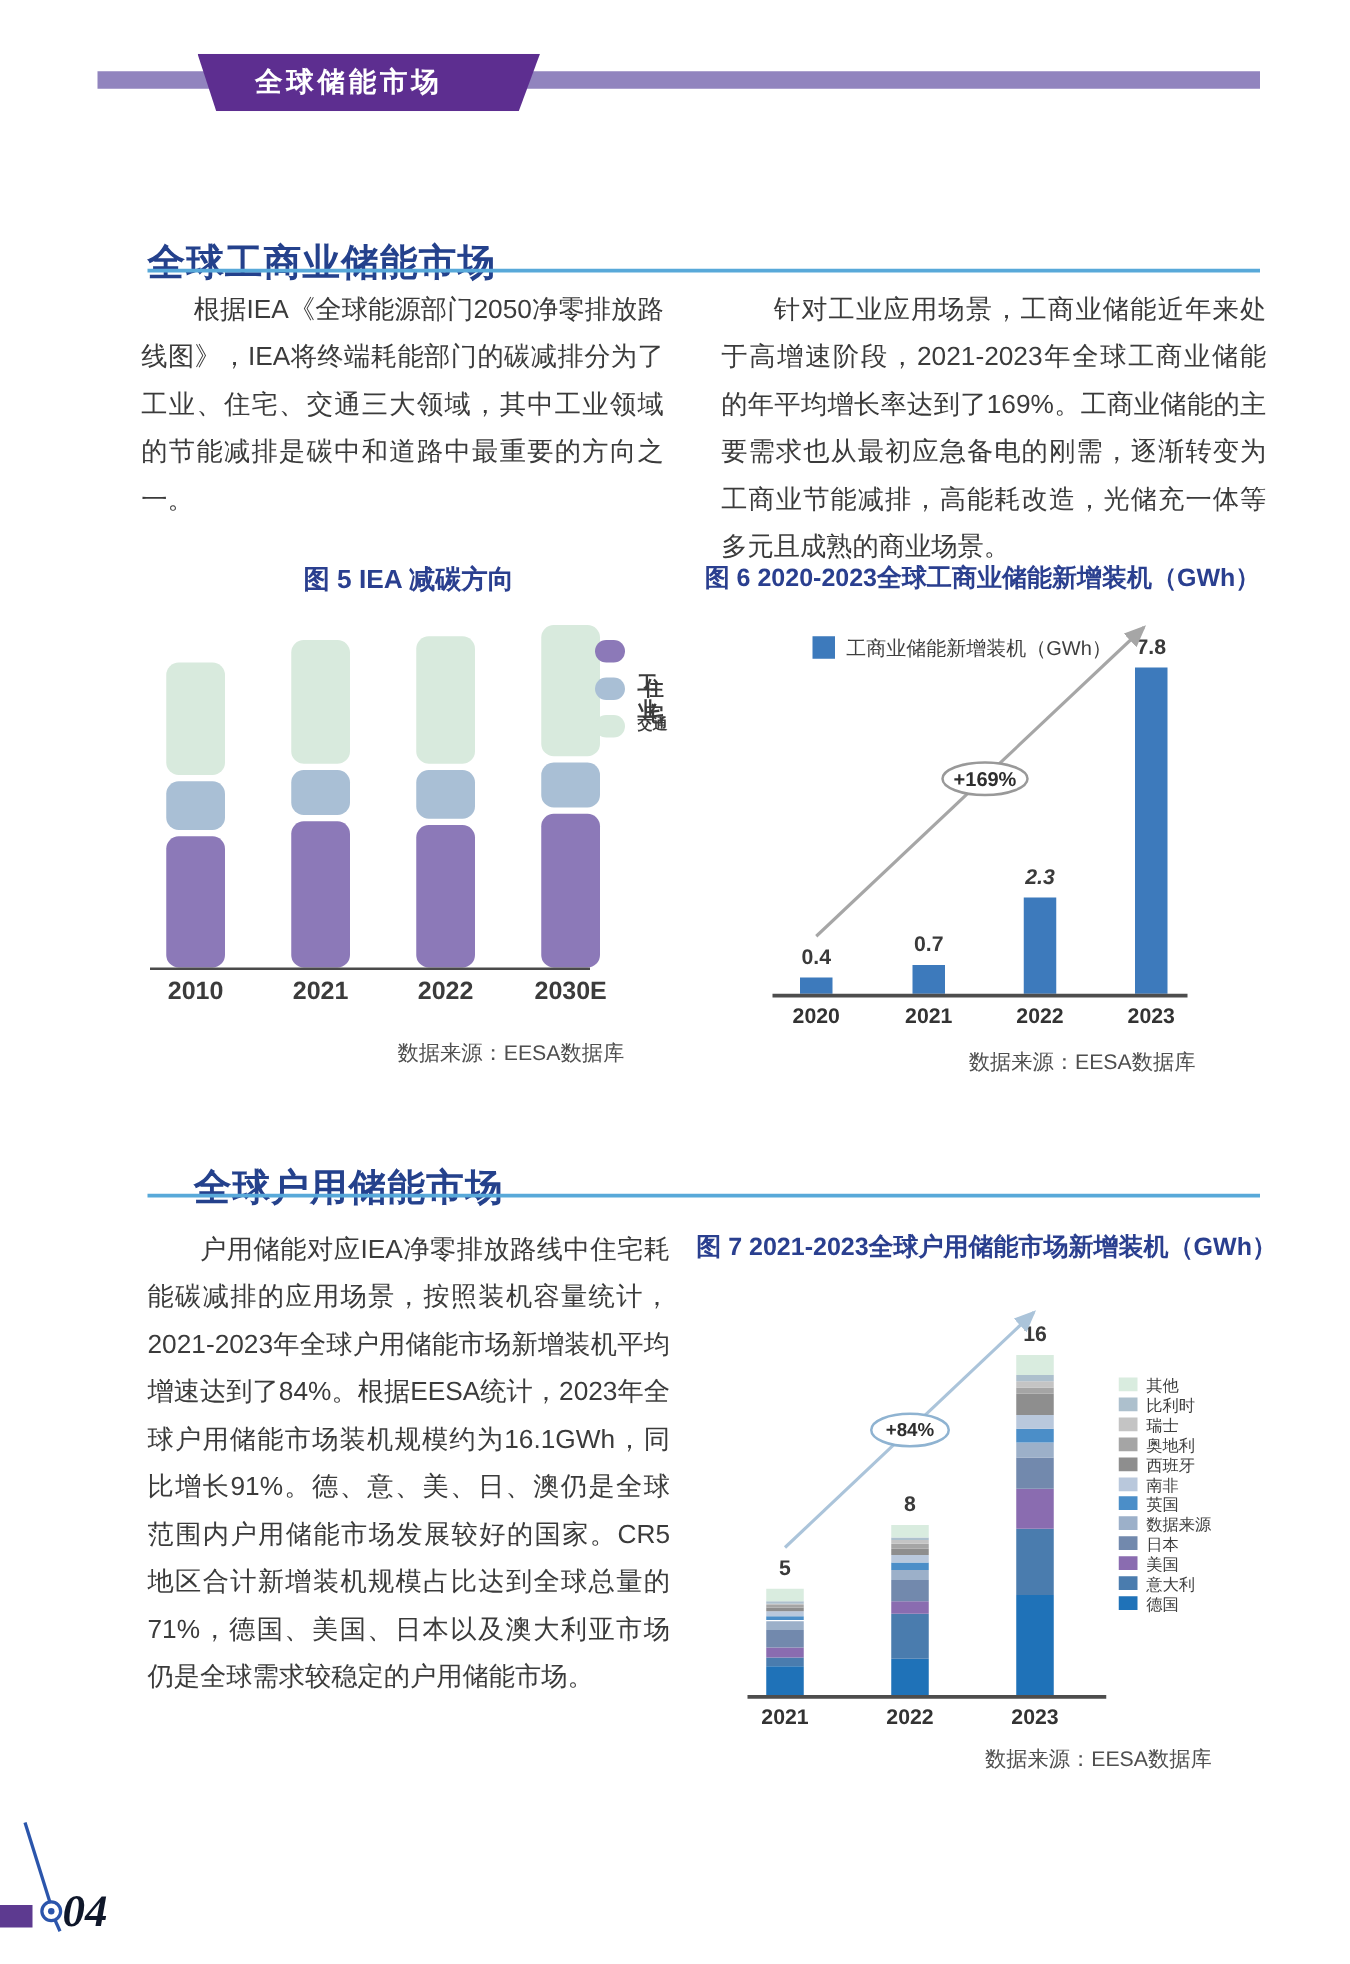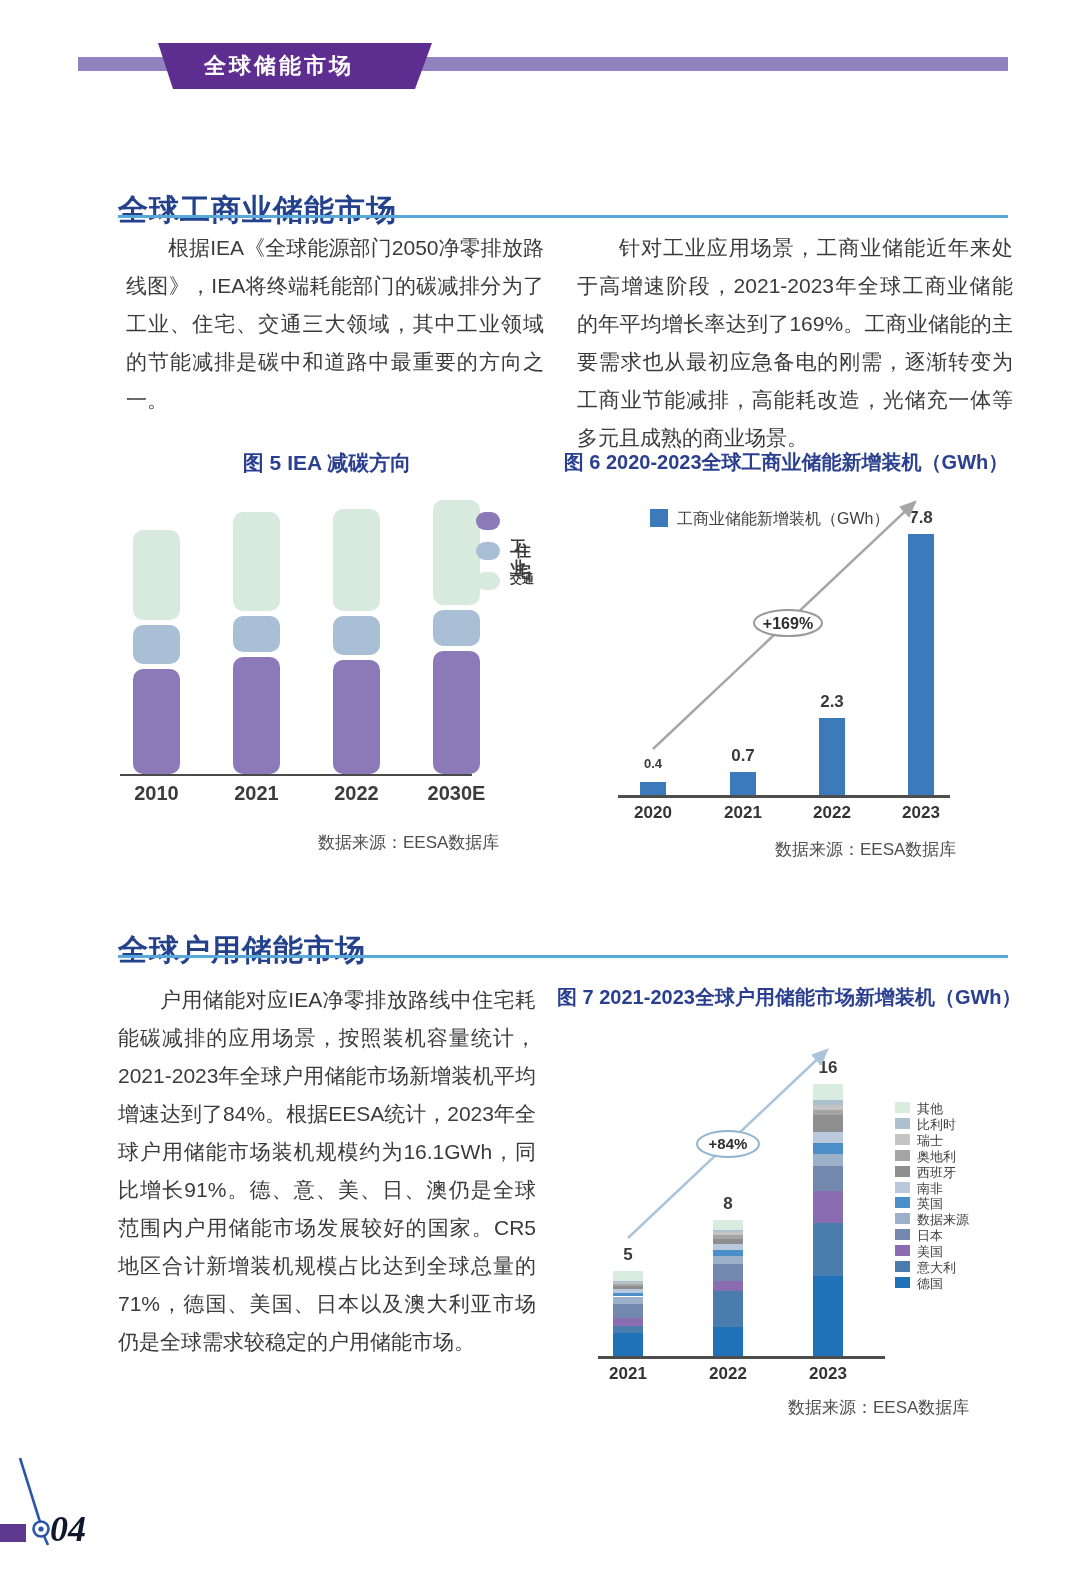--- a/index.html
+++ b/index.html
@@ -44,7 +44,7 @@
 
   <h2 class="sec-title" style="top:165px;">全球工商业储能市场</h2>
   <div class="sec-rule" style="top:215px;"></div>
-  <p class="para" style="left:126px;top:229px;width:418px;">根据IEA《全球能源部门2050净零排放路线图》，IEA将终端耗能部门的碳减排分为了工业、住宅、交通三大领域，其中工业领域的节能减排是碳中和道路中最重要的方向之一。</p>
+  <p class="para" style="left:113px;top:229px;width:418px;">根据IEA《全球能源部门2050净零排放路线图》，IEA将终端耗能部门的碳减排分为了工业、住宅、交通三大领域，其中工业领域的节能减排是碳中和道路中最重要的方向之一。</p>
   <p class="para" style="left:577px;top:229px;width:436px;">针对工业应用场景，工商业储能近年来处于高增速阶段，2021-2023年全球工商业储能的年平均增长率达到了169%。工商业储能的主要需求也从最初应急备电的刚需，逐渐转变为工商业节能减排，高能耗改造，光储充一体等多元且成熟的商业场景。</p>
 
   <div class="fig-title" style="left:118px;top:449px;width:418px;font-size:21px;">图 5 IEA 减碳方向</div>

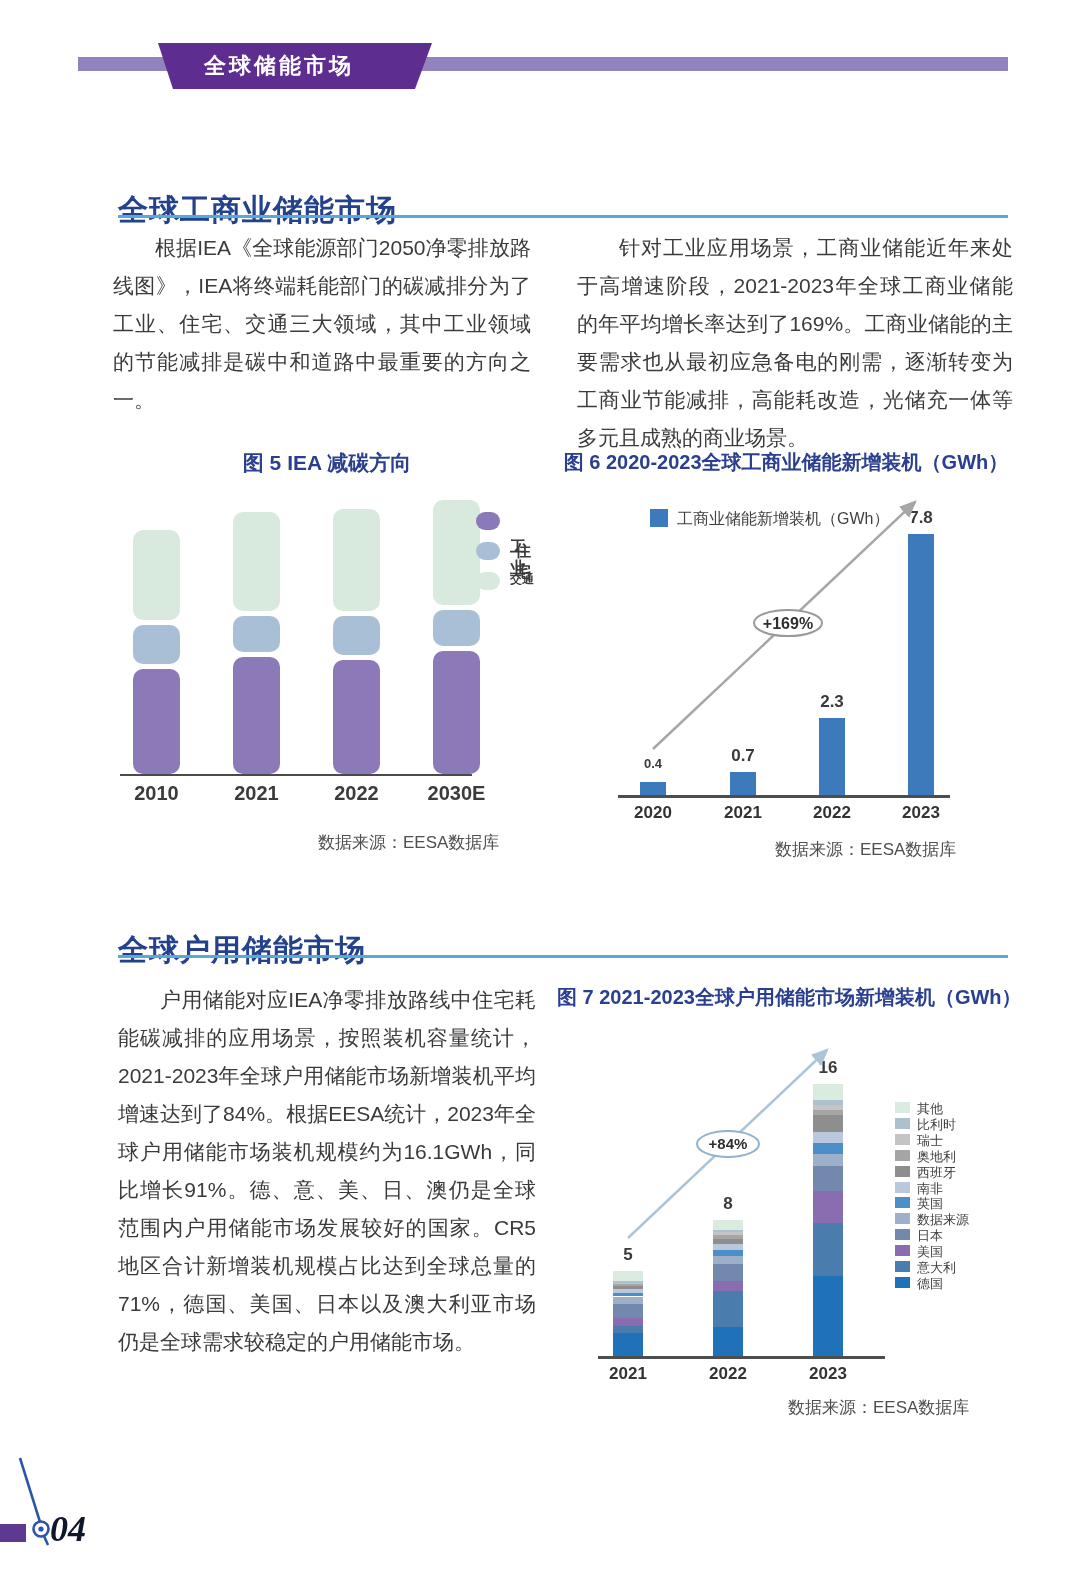--- a/index.html
+++ b/index.html
@@ -86,7 +86,7 @@
       <div style="position: absolute; left: 135px; top: 250.62px; width: 60px; text-align: center; font-weight: bold; font-size: 17px; color: rgb(58, 58, 58);">0.7</div>
       <div style="position: absolute; left: 135px; top: 308px; width: 60px; text-align: center; font-weight: bold; font-size: 17px; color: rgb(51, 51, 51);">2021</div>
       <div style="position: absolute; left: 241px; top: 223.18px; width: 26px; height: 76.82px; background: rgb(61, 122, 188);"></div>
-      <div style="position: absolute; left: 224px; top: 197.18px; width: 60px; text-align: center; font-weight: bold; font-size: 17px; color: rgb(58, 58, 58);">2.3</div>
+      <div style="position: absolute; left: 224px; top: 197.18px; width: 60px; text-align: center; font-weight: bold; font-size: 17px; color: rgb(58, 58, 58); font-style: italic;">2.3</div>
       <div style="position: absolute; left: 224px; top: 308px; width: 60px; text-align: center; font-weight: bold; font-size: 17px; color: rgb(51, 51, 51);">2022</div>
       <div style="position: absolute; left: 330px; top: 39.48px; width: 26px; height: 260.52px; background: rgb(61, 122, 188);"></div>
       <div style="position: absolute; left: 313px; top: 13.48px; width: 60px; text-align: center; font-weight: bold; font-size: 17px; color: rgb(58, 58, 58);">7.8</div>

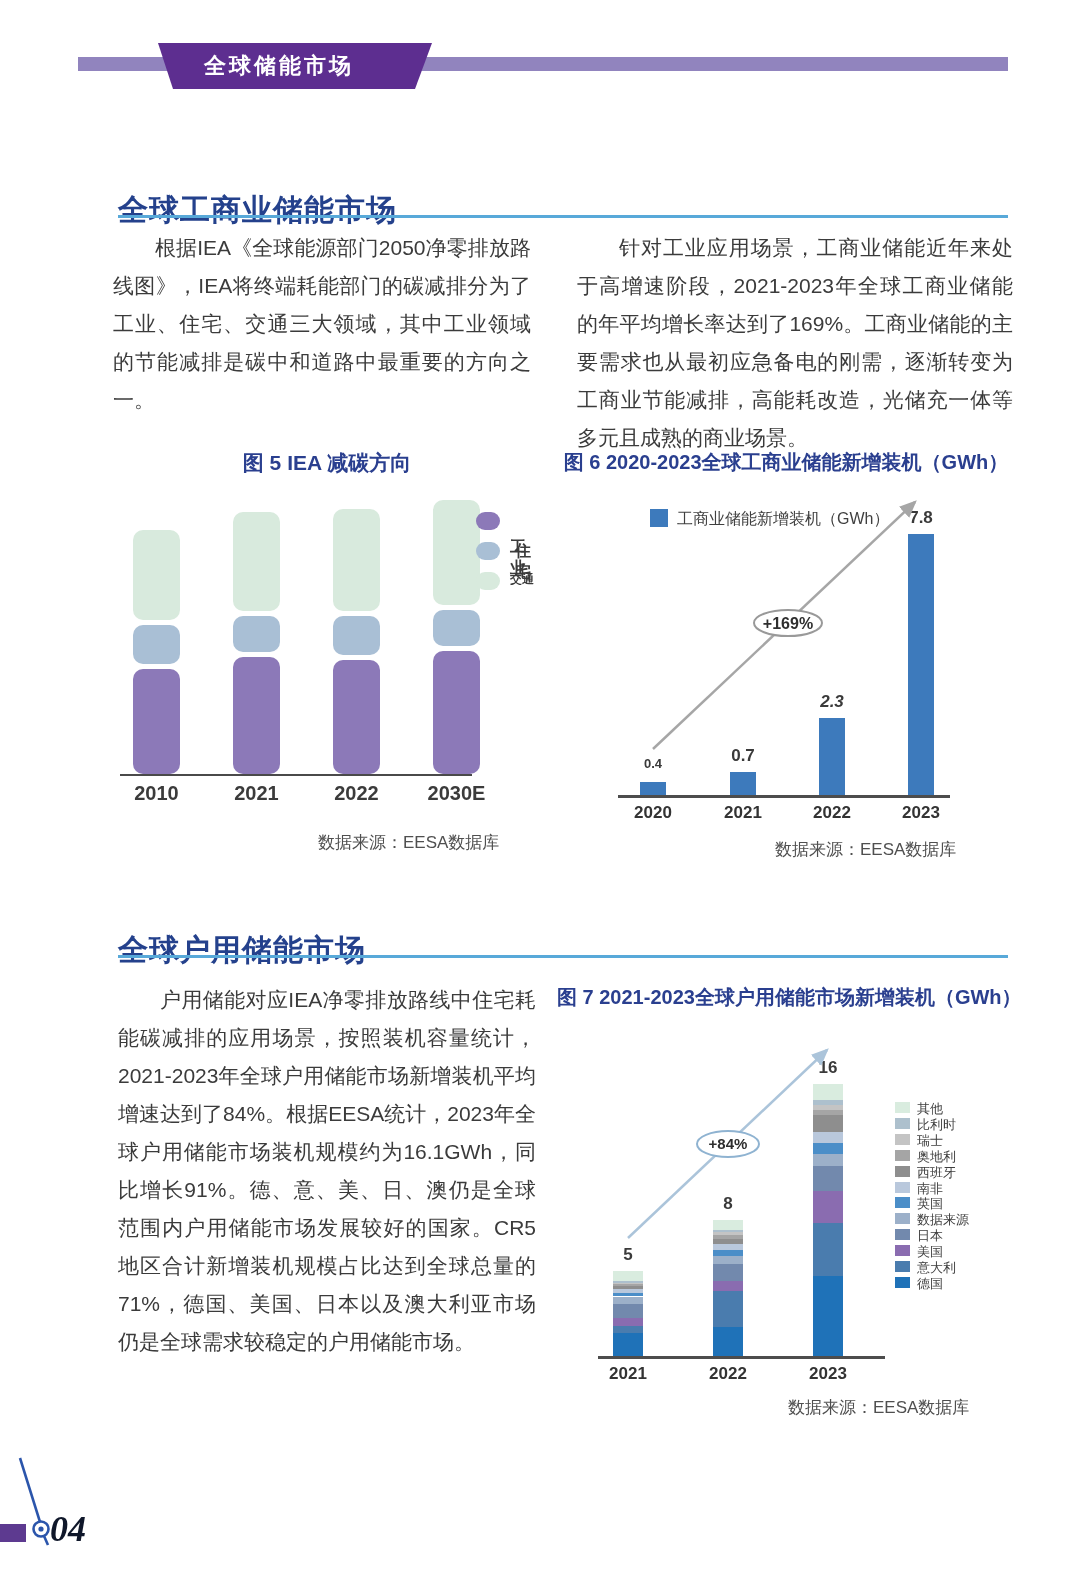--- a/index.html
+++ b/index.html
@@ -80,7 +80,7 @@
       <div style="position: absolute; left: 72px; top: 14px; width: 18px; height: 18px; background: rgb(61, 122, 188);"></div>
       <div style="position: absolute; left: 99px; top: 14px; font-size: 16px; color: rgb(63, 63, 63);">工商业储能新增装机（GWh）</div>
       <div style="position: absolute; left: 62px; top: 286.64px; width: 26px; height: 13.36px; background: rgb(61, 122, 188);"></div>
-      <div style="position: absolute; left: 45px; top: 260.64px; width: 60px; text-align: center; font-weight: bold; font-size: 13px; color: rgb(58, 58, 58);">0.4</div>
+      <div style="position: absolute; left: 45px; top: 260.64px; width: 60px; text-align: center; font-weight: bold; font-size: 17px; color: rgb(58, 58, 58);">0.4</div>
       <div style="position: absolute; left: 45px; top: 308px; width: 60px; text-align: center; font-weight: bold; font-size: 17px; color: rgb(51, 51, 51);">2020</div>
       <div style="position: absolute; left: 152px; top: 276.62px; width: 26px; height: 23.38px; background: rgb(61, 122, 188);"></div>
       <div style="position: absolute; left: 135px; top: 250.62px; width: 60px; text-align: center; font-weight: bold; font-size: 17px; color: rgb(58, 58, 58);">0.7</div>

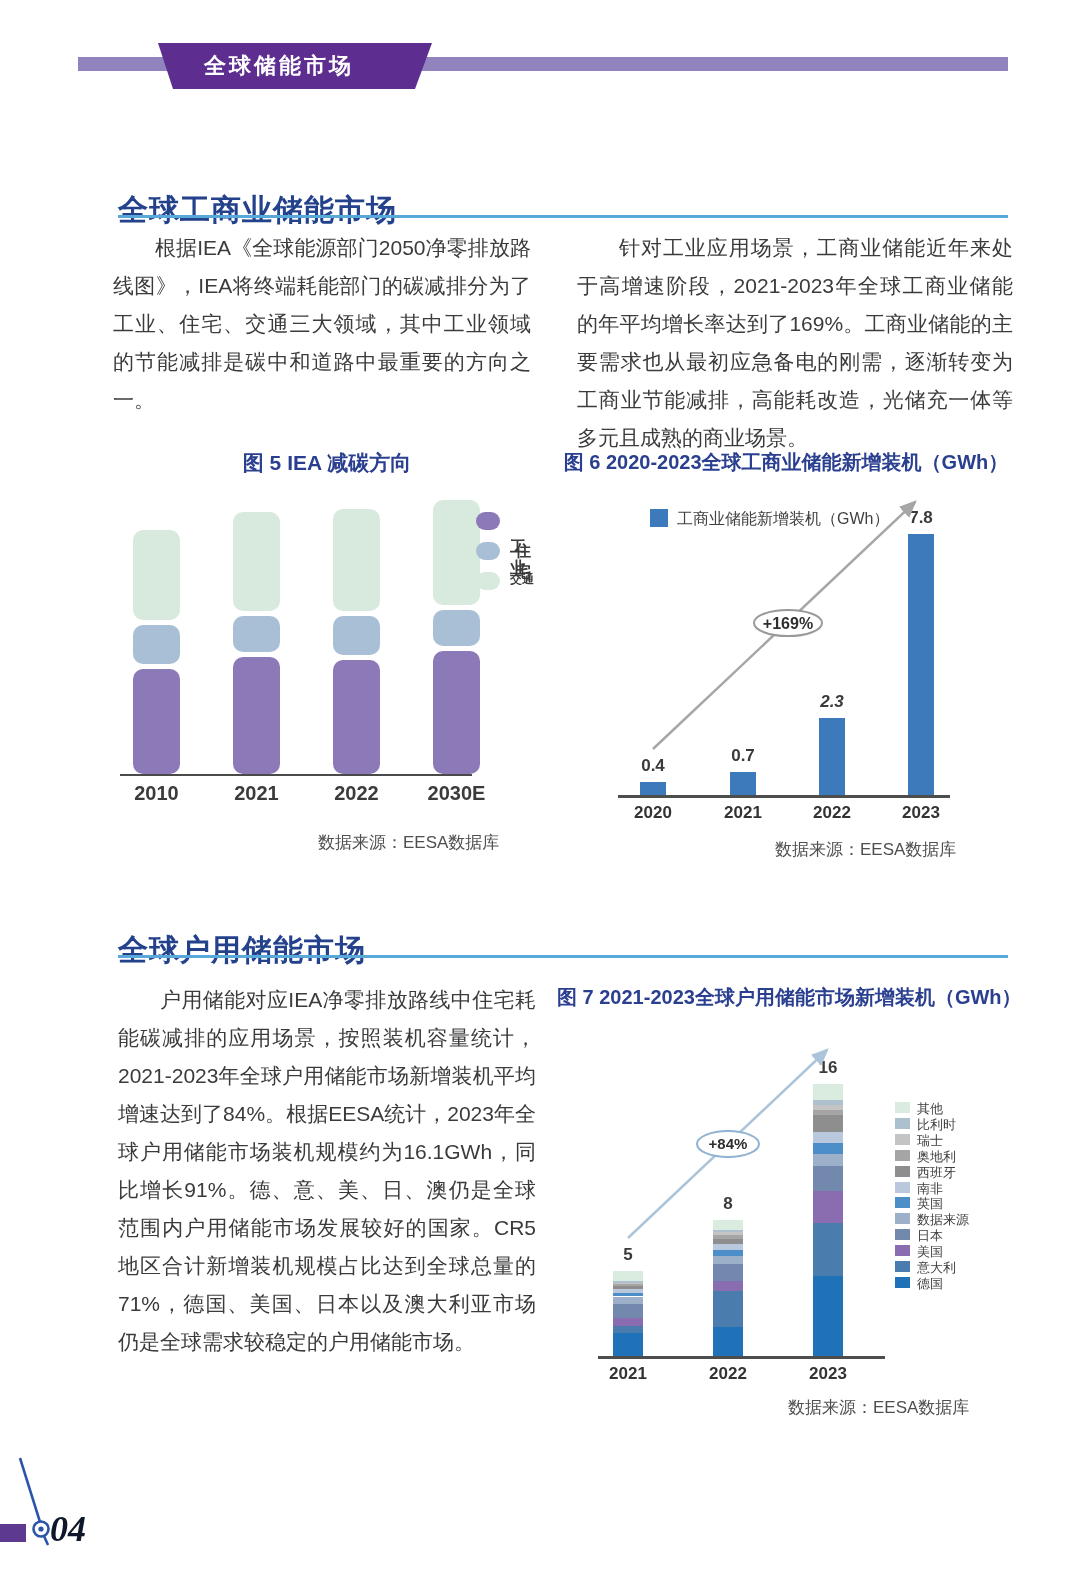--- a/index.html
+++ b/index.html
@@ -105,7 +105,7 @@
     </div>
   <div class="source" style="left:775px;top:838px;">数据来源：EESA数据库</div>
 
-  <h2 class="sec-title" style="top:905px;">全球户用储能市场</h2>
+  <h2 class="sec-title" style="top:905px;margin-left:37px;">全球户用储能市场</h2>
   <div class="sec-rule" style="top:955px;"></div>
   <p class="para" style="left:118px;top:981px;width:418px;">户用储能对应IEA净零排放路线中住宅耗能碳减排的应用场景，按照装机容量统计，2021-2023年全球户用储能市场新增装机平均增速达到了84%。根据EESA统计，2023年全球户用储能市场装机规模约为16.1GWh，同比增长91%。德、意、美、日、澳仍是全球范围内户用储能市场发展较好的国家。CR5地区合计新增装机规模占比达到全球总量的71%，德国、美国、日本以及澳大利亚市场仍是全球需求较稳定的户用储能市场。</p>
 

